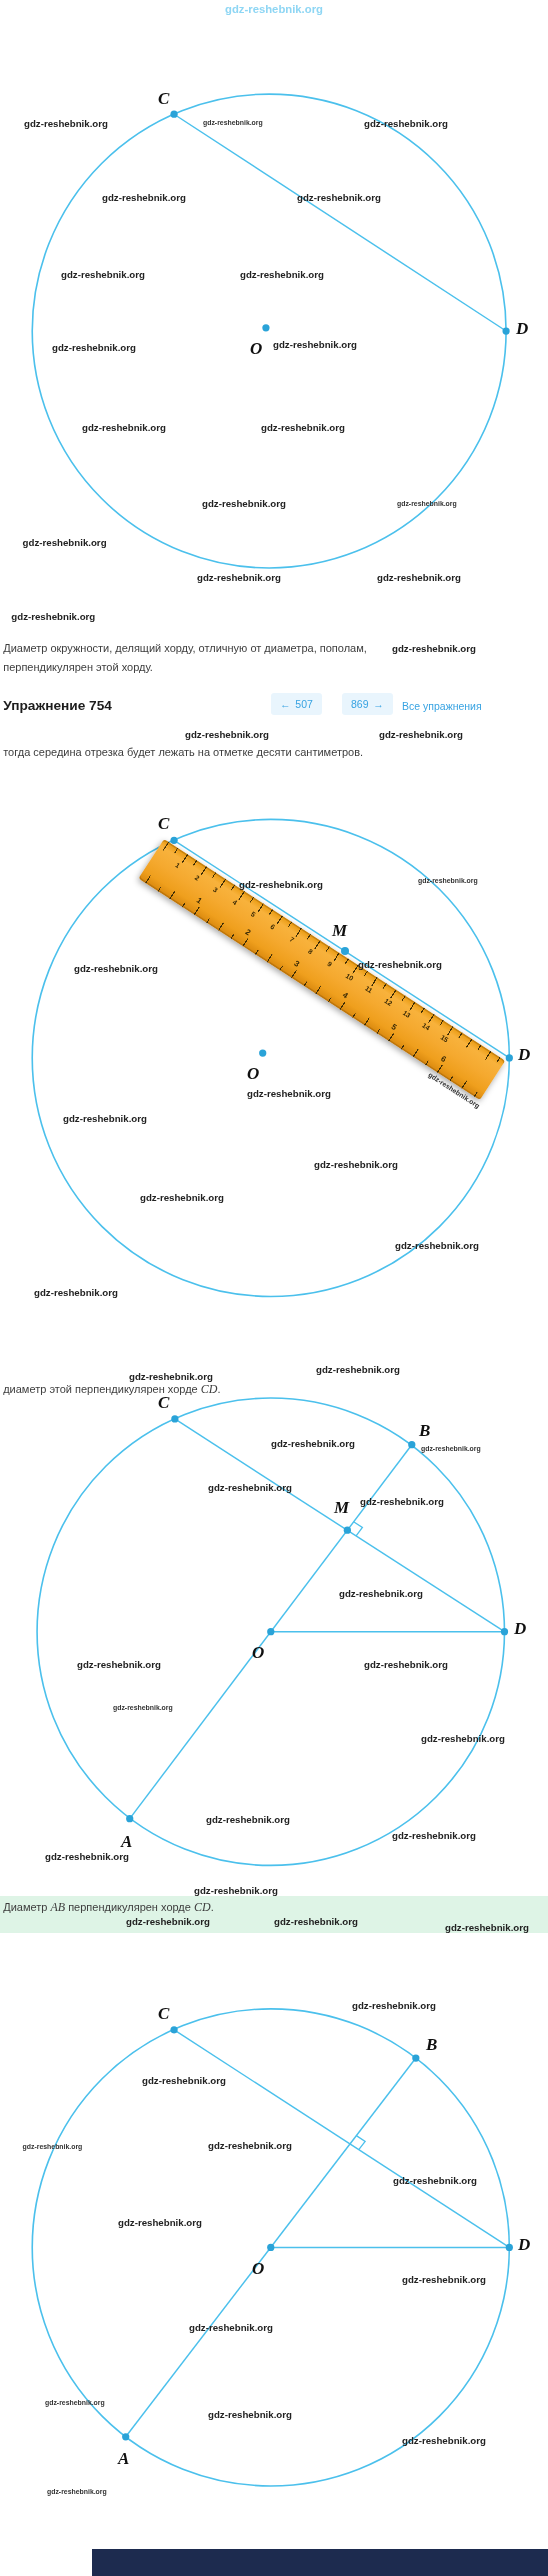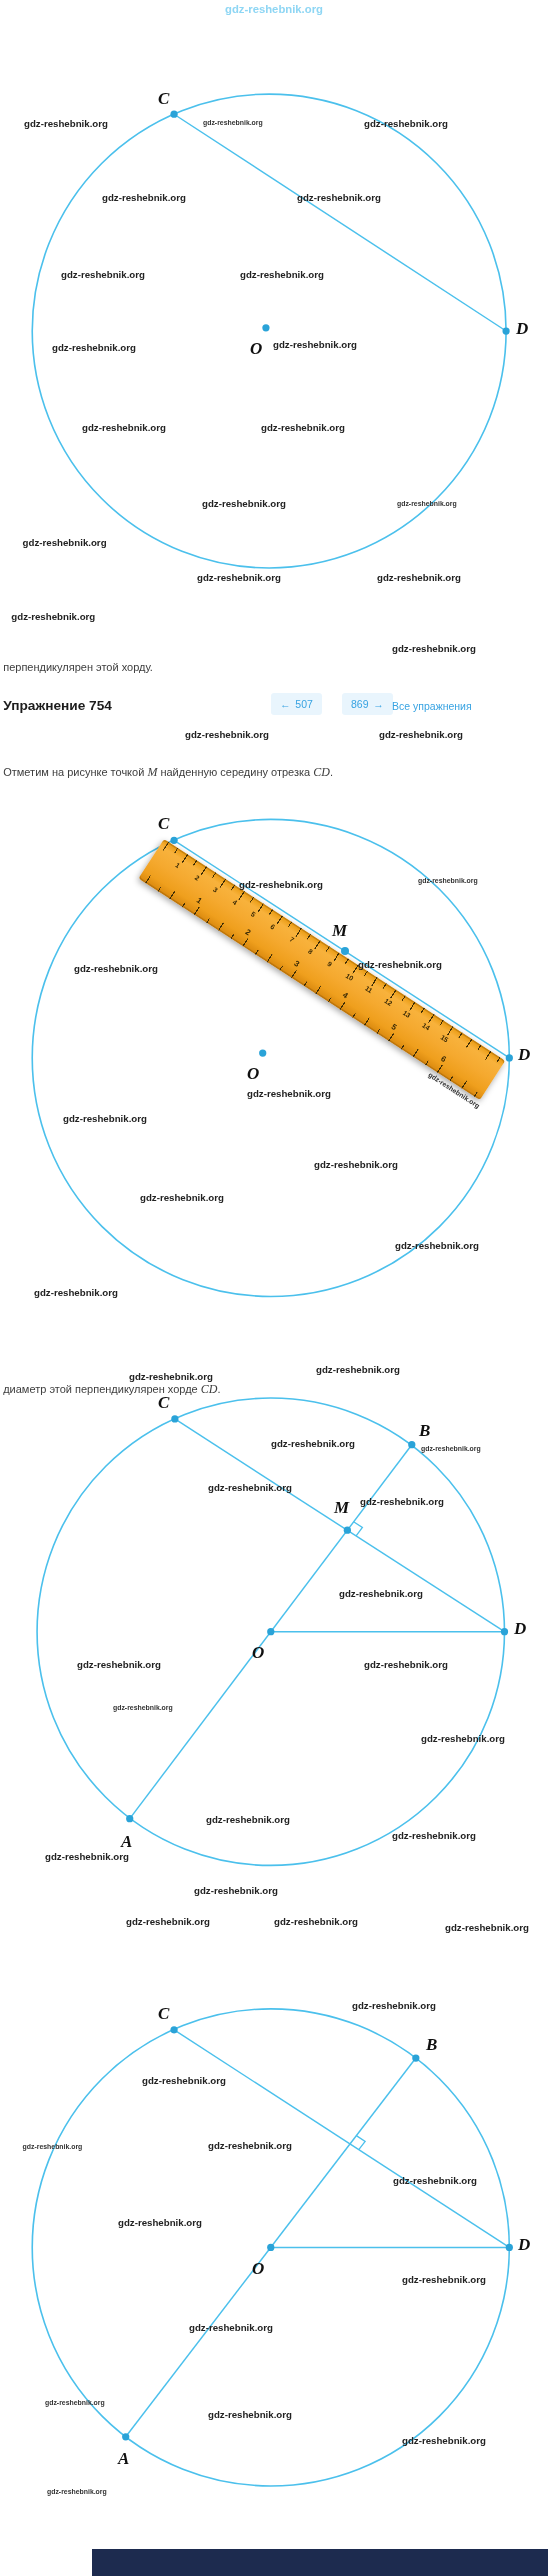--- a/index.html
+++ b/index.html
@@ -117,6 +117,7 @@
   <span class="wm" style="left:377px;top:572px">gdz-reshebnik.org</span>
   <span class="wm" style="left:11.3px;top:611px">gdz-reshebnik.org</span>
 
+  <div class="para" style="left:3.2px;top:639px">Диаметр окружности, делящий хорду, отличную от диаметра, пополам,</div>
   <div class="para" style="left:3.2px;top:658px">перпендикулярен этой хорду.</div>
   <span class="wm" style="left:392px;top:643px">gdz-reshebnik.org</span>
 

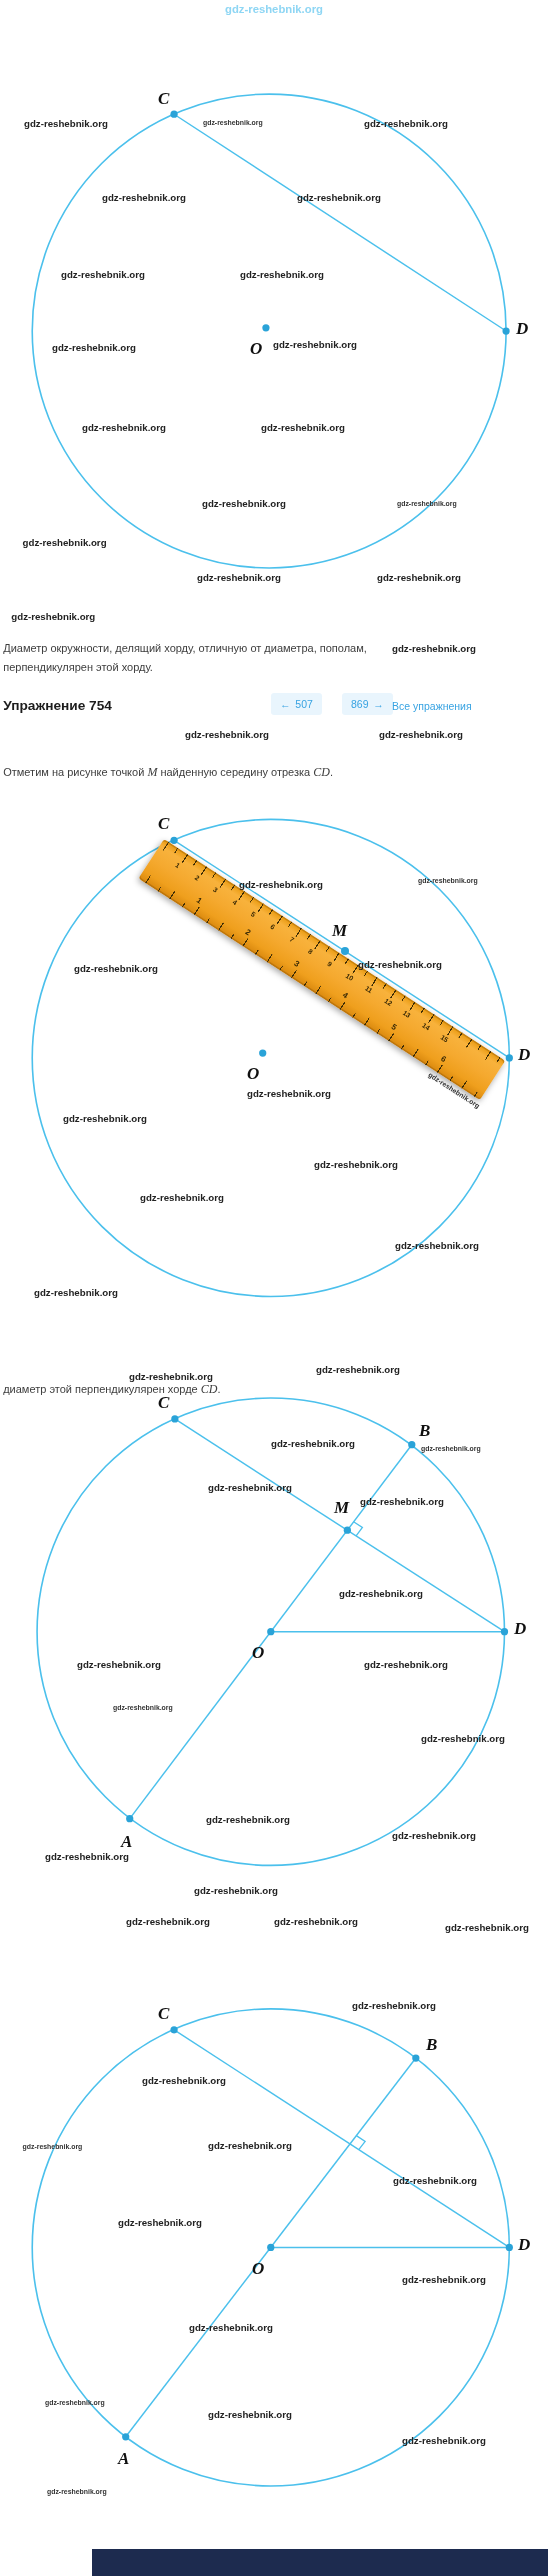--- a/index.html
+++ b/index.html
@@ -130,7 +130,7 @@
     <span>869</span>
     <span>→</span>
   </button>
-  <a class="all-link" style="left:392px">Все упражнения</a>
+  <a class="all-link" style="left:402px">Все упражнения</a>
 
   <span class="wm" style="left:185px;top:729px">gdz-reshebnik.org</span>
   <span class="wm" style="left:379px;top:729px">gdz-reshebnik.org</span>

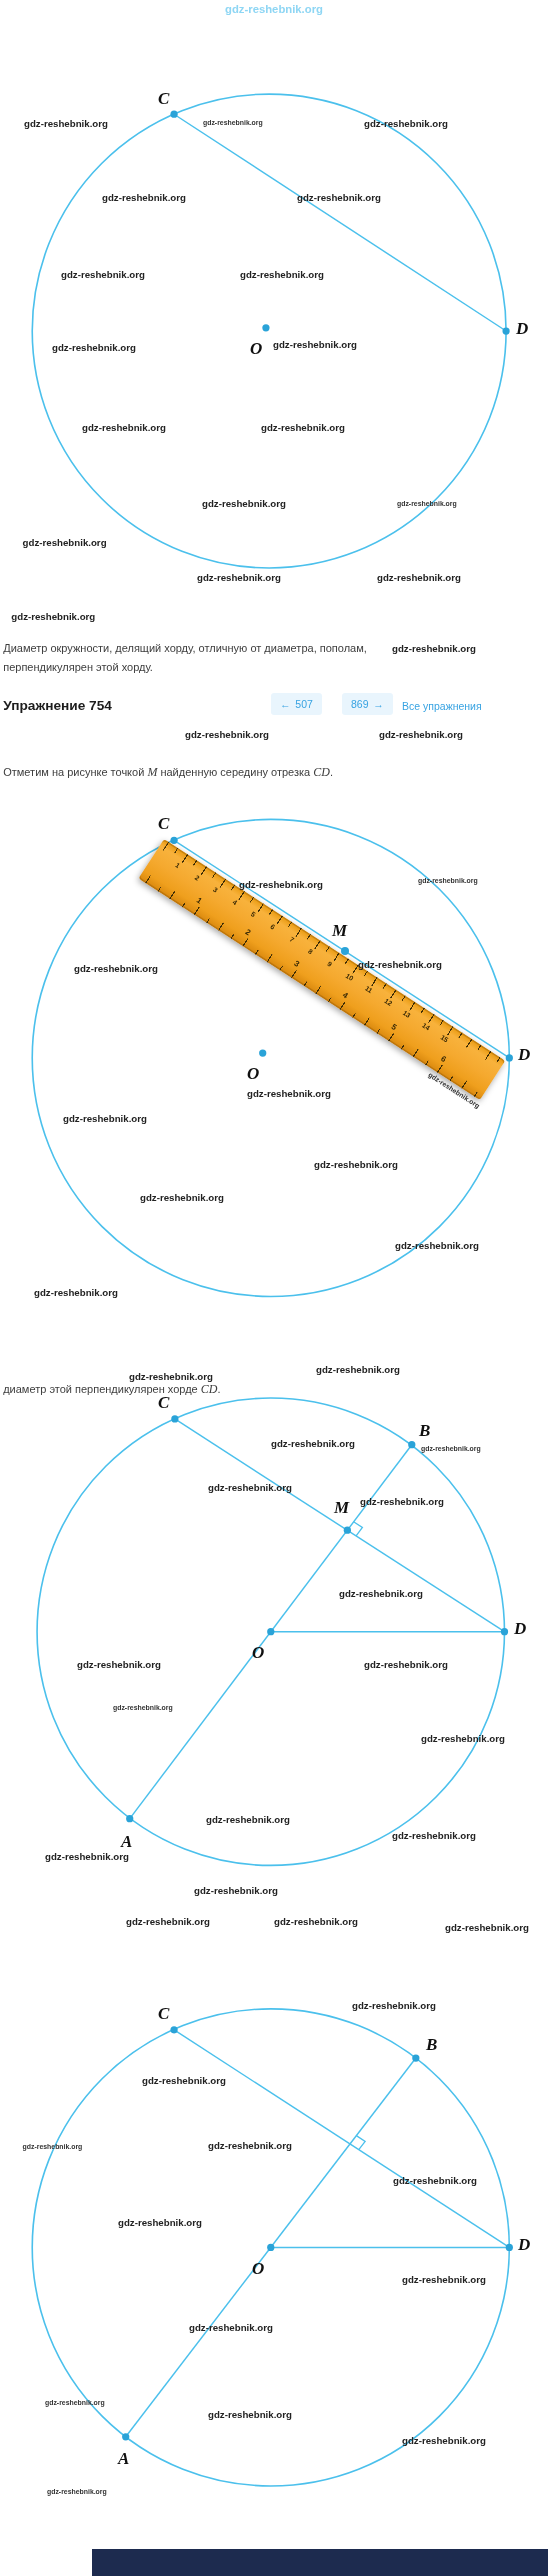--- a/index.html
+++ b/index.html
@@ -135,6 +135,7 @@
   <span class="wm" style="left:185px;top:729px">gdz-reshebnik.org</span>
   <span class="wm" style="left:379px;top:729px">gdz-reshebnik.org</span>
 
+  <div class="para" style="left:3.2px;top:743px">тогда середина отрезка будет лежать на отметке десяти сантиметров.</div>
   <div class="para" style="left:3.2px;top:763px"><span>Отметим на рисунке точкой </span><span class="math">M</span><span> найденную середину отрезка </span><span class="math">CD</span><span>.</span></div>
 
   <div class="ruler">

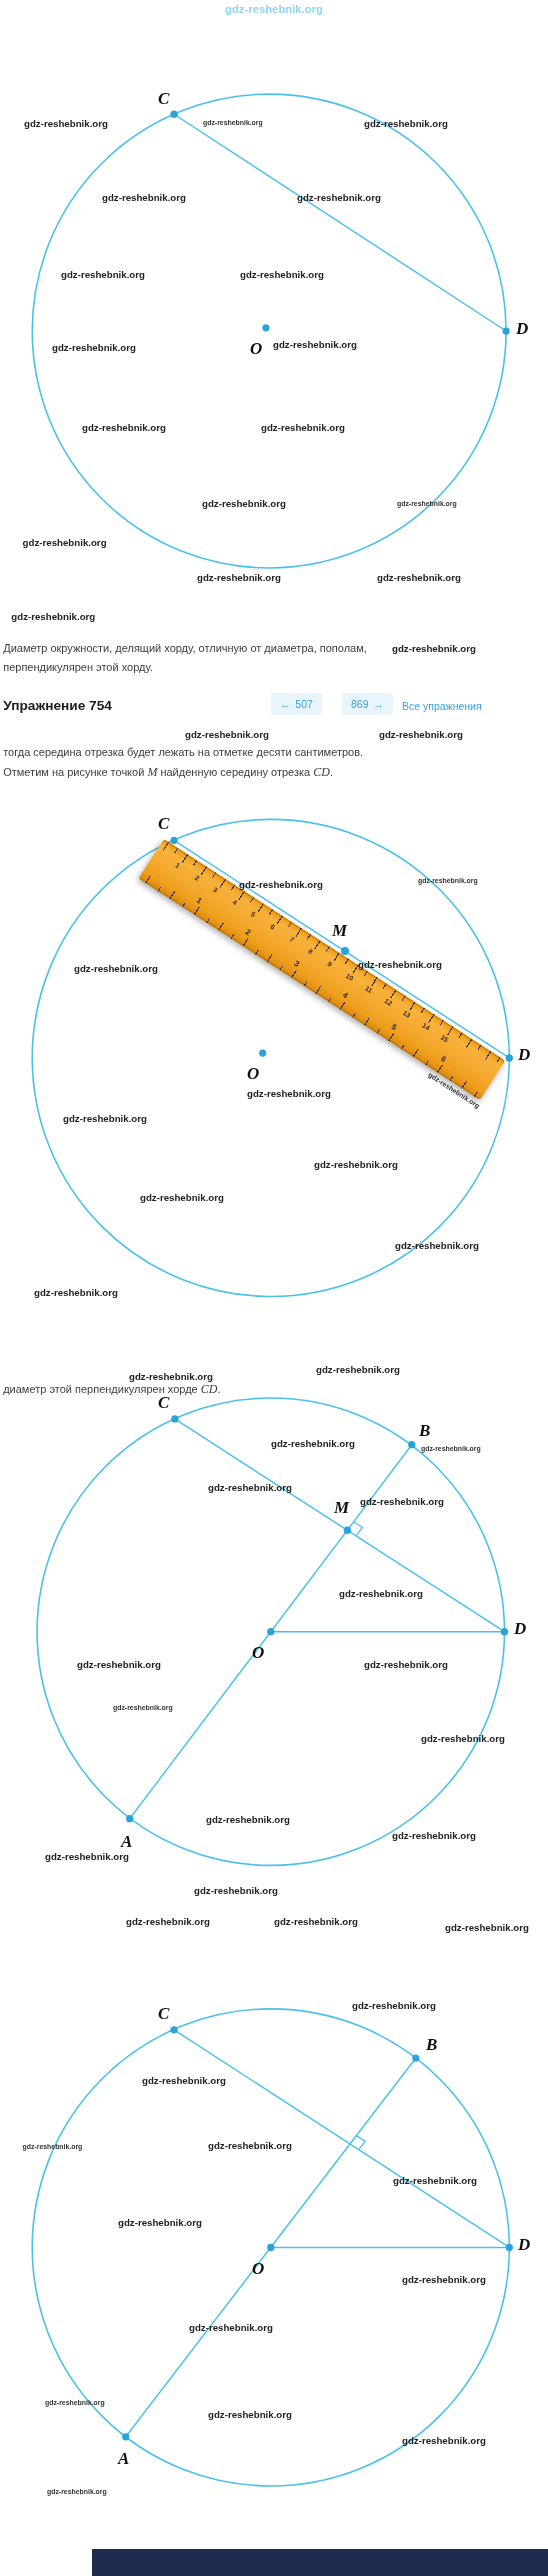--- a/index.html
+++ b/index.html
@@ -136,7 +136,6 @@
   <span class="wm" style="left:379px;top:729px">gdz-reshebnik.org</span>
 
   <div class="para" style="left:3.2px;top:743px">тогда середина отрезка будет лежать на отметке десяти сантиметров.</div>
-  <div class="para" style="left:3.2px;top:763px"><span>Отметим на рисунке точкой </span><span class="math">M</span><span> найденную середину отрезка </span><span class="math">CD</span><span>.</span></div>
 
   <div class="ruler">
     <div class="tick-cm"></div>

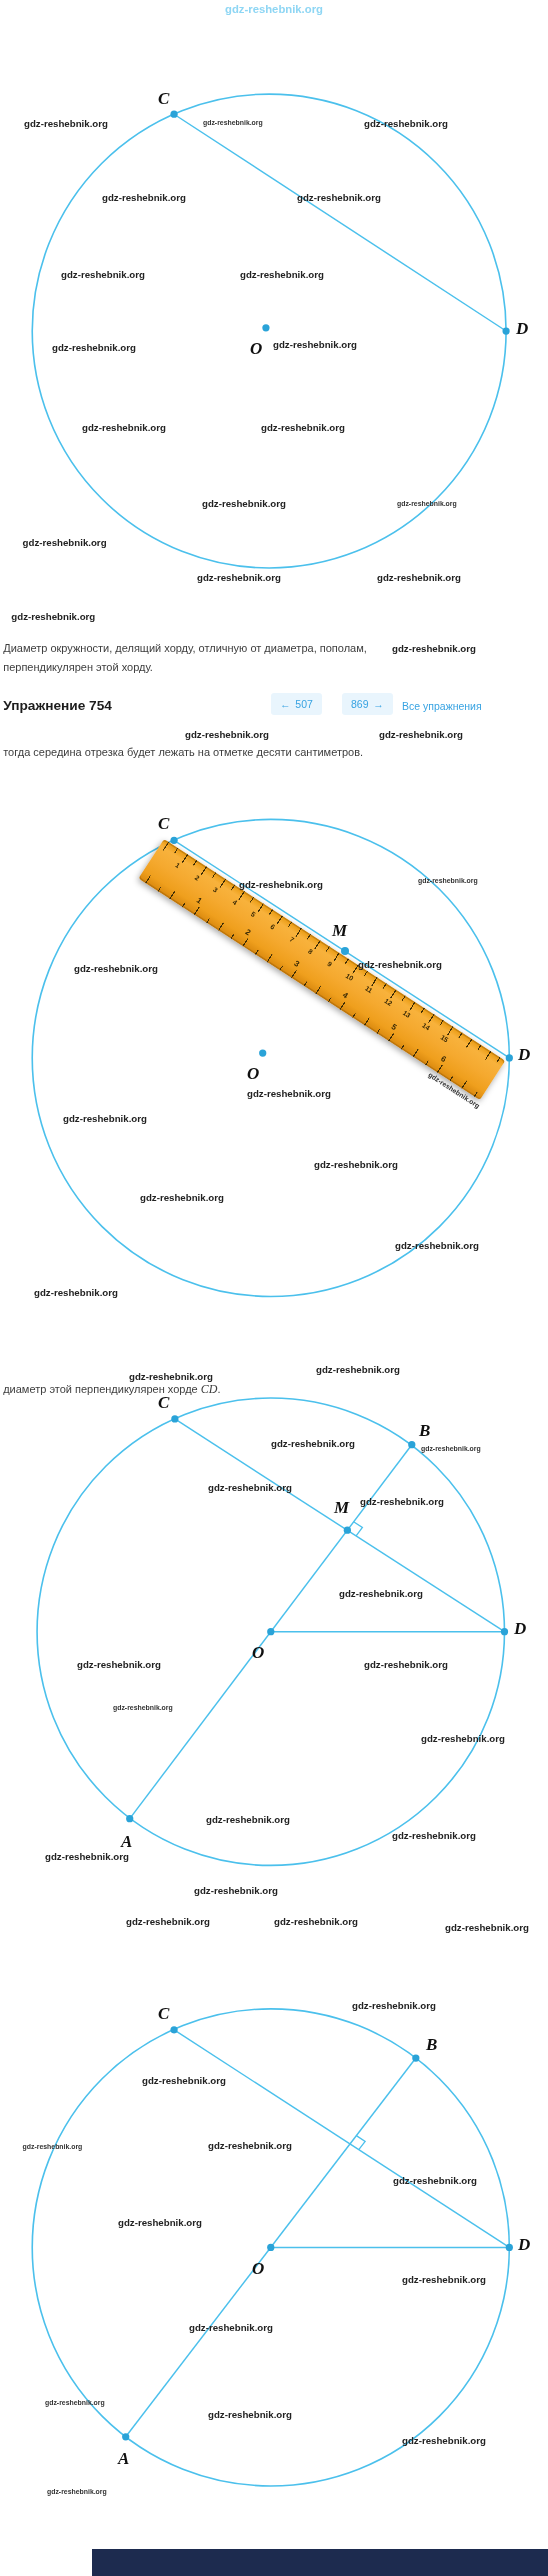--- a/index.html
+++ b/index.html
@@ -213,6 +213,9 @@
   <span class="wm" style="left:194px;top:1885px">gdz-reshebnik.org</span>
   <span class="wm" style="left:445px;top:1922px">gdz-reshebnik.org</span>
 
+  <div class="green-box">
+    <div class="para"><span>Диаметр </span><span class="math">AB</span><span> перпендикулярен хорде </span><span class="math">CD</span><span>.</span></div>
+  </div>
   <span class="wm" style="left:126px;top:1916px">gdz-reshebnik.org</span>
   <span class="wm" style="left:274px;top:1916px">gdz-reshebnik.org</span>
 

